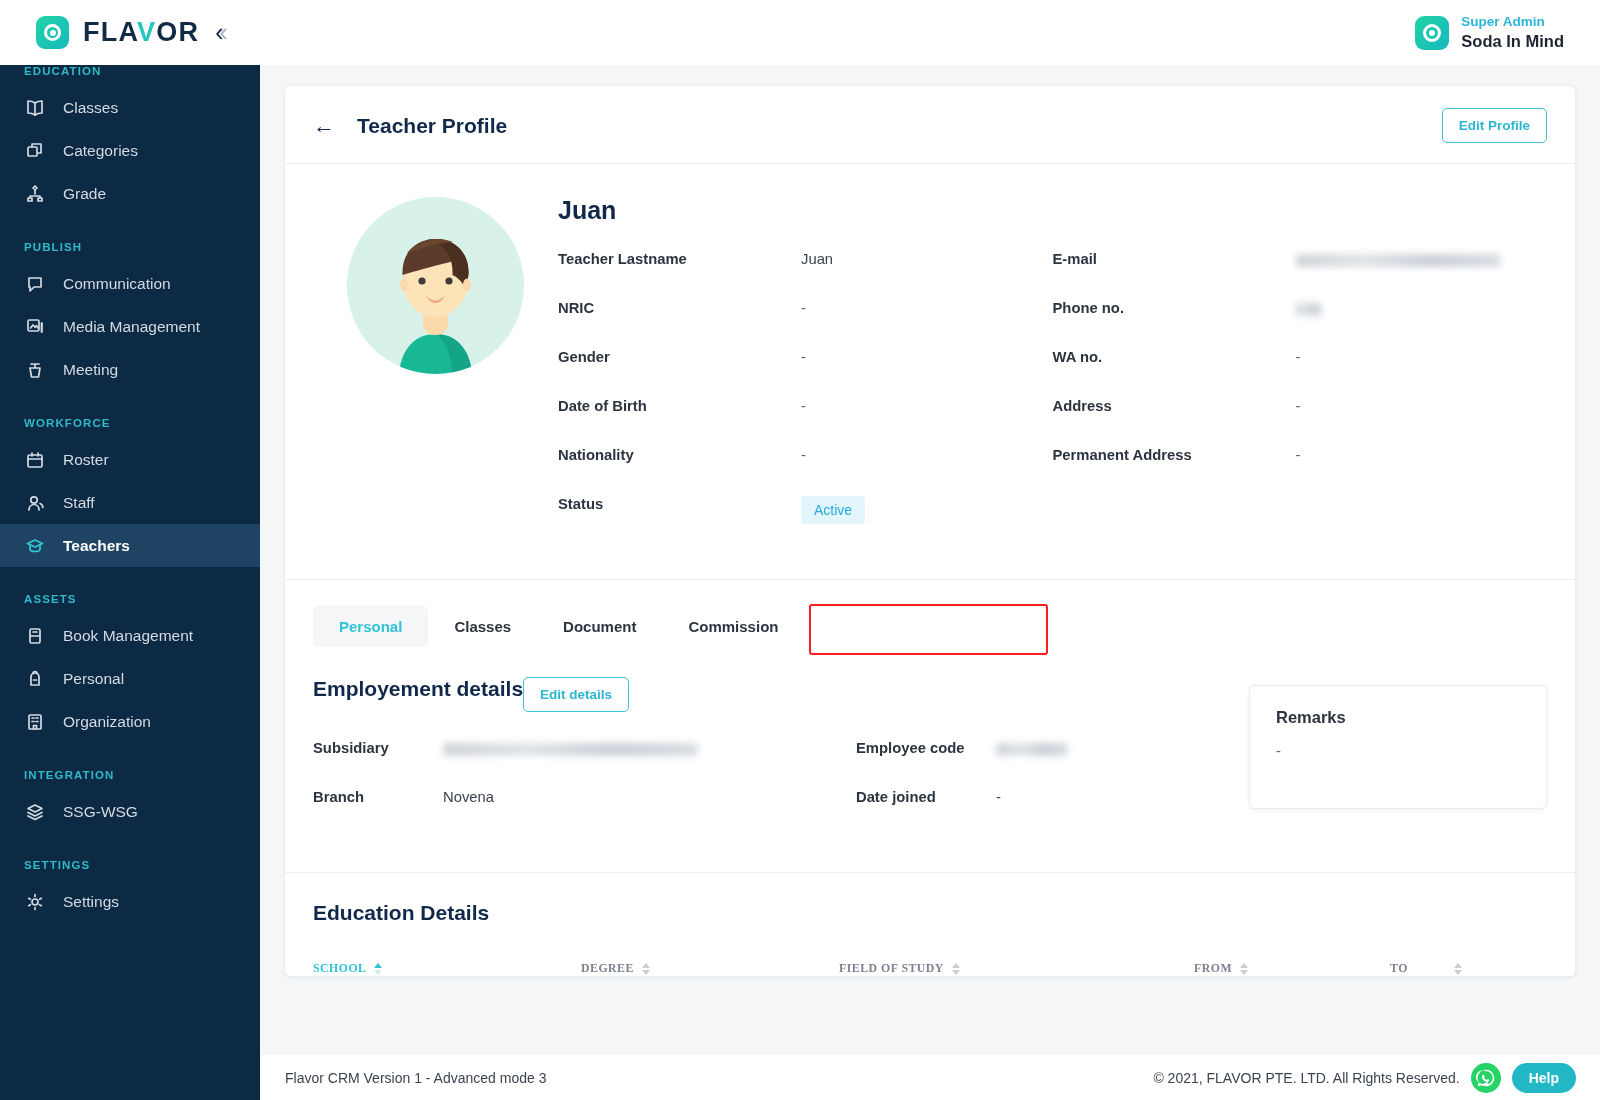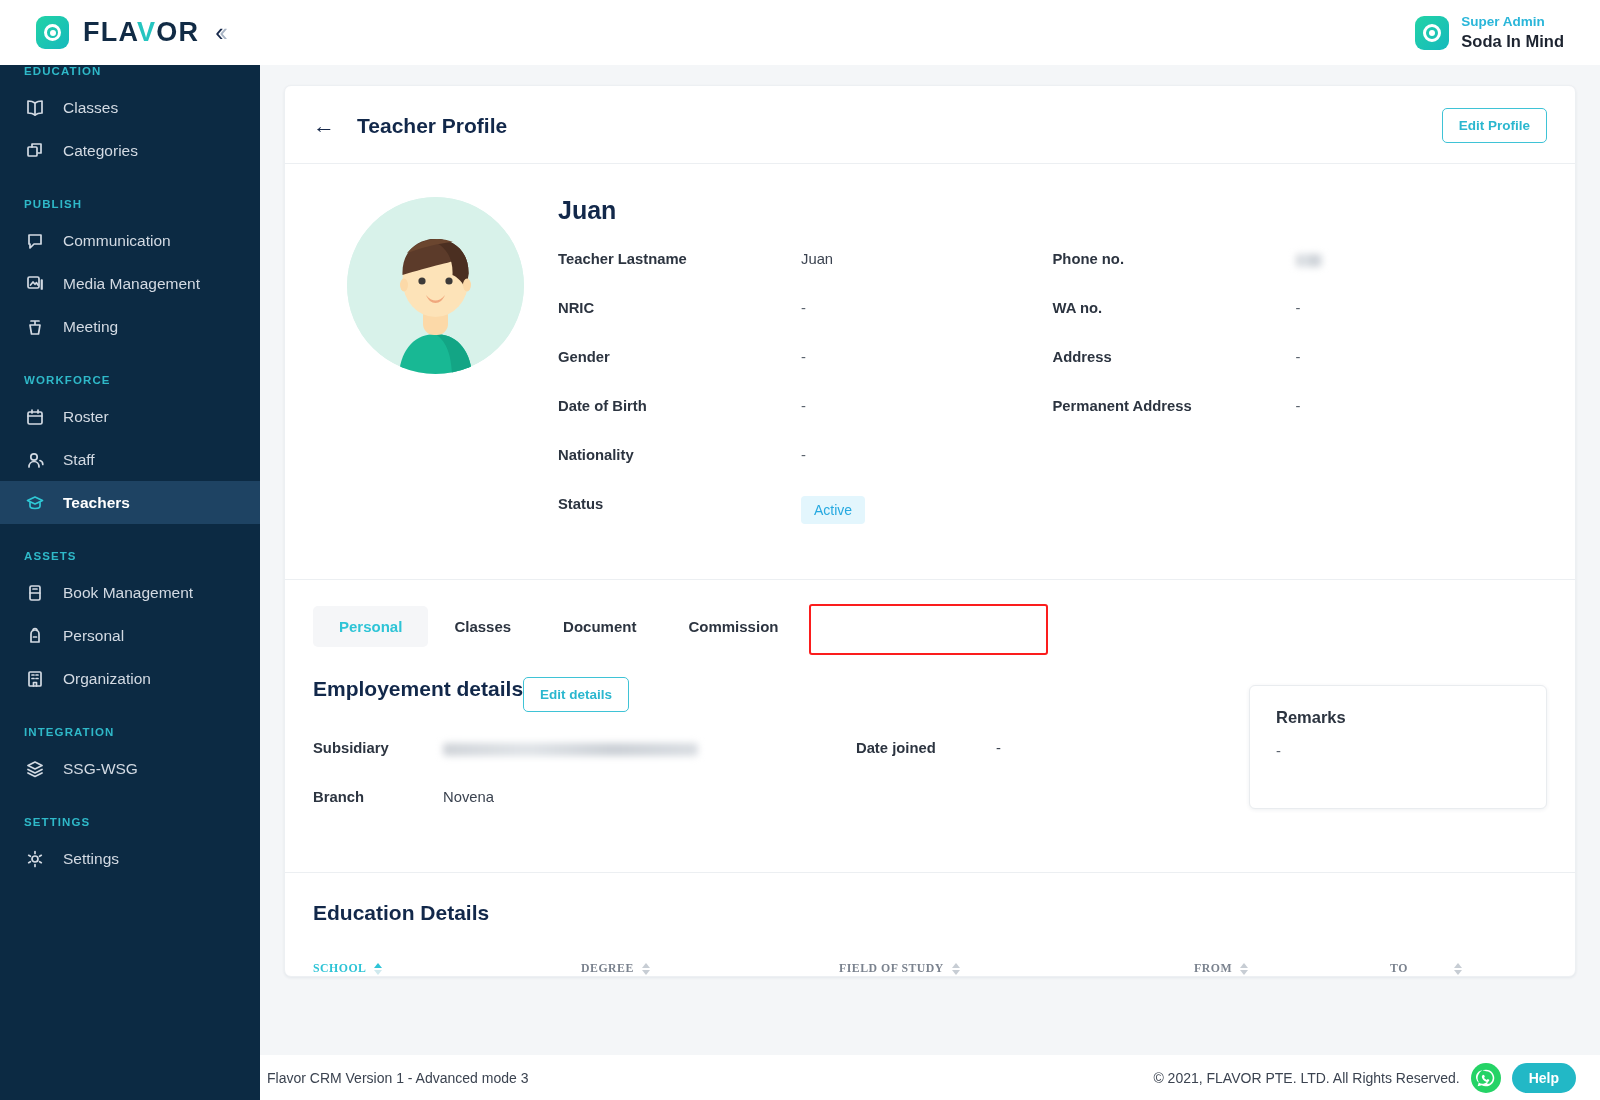--- a/index.html
+++ b/index.html
@@ -252,6 +252,17 @@
             </svg>
           </span>
           <span>Categories</span>
+        </div>
+        <div class="sb-item">
+          <span class="sb-ico">
+            <svg viewBox="0 0 20 20">
+              <path d="M10 2l2 2-2 2-2-2z"></path>
+              <path d="M10 6v4M5 14v-2h10v2"></path>
+              <rect x="3" y="14" width="4" height="3"></rect>
+              <rect x="13" y="14" width="4" height="3"></rect>
+            </svg>
+          </span>
+          <span>Grade</span>
         </div>
         <div class="sb-group-label">PUBLISH</div>
         <div class="sb-item">

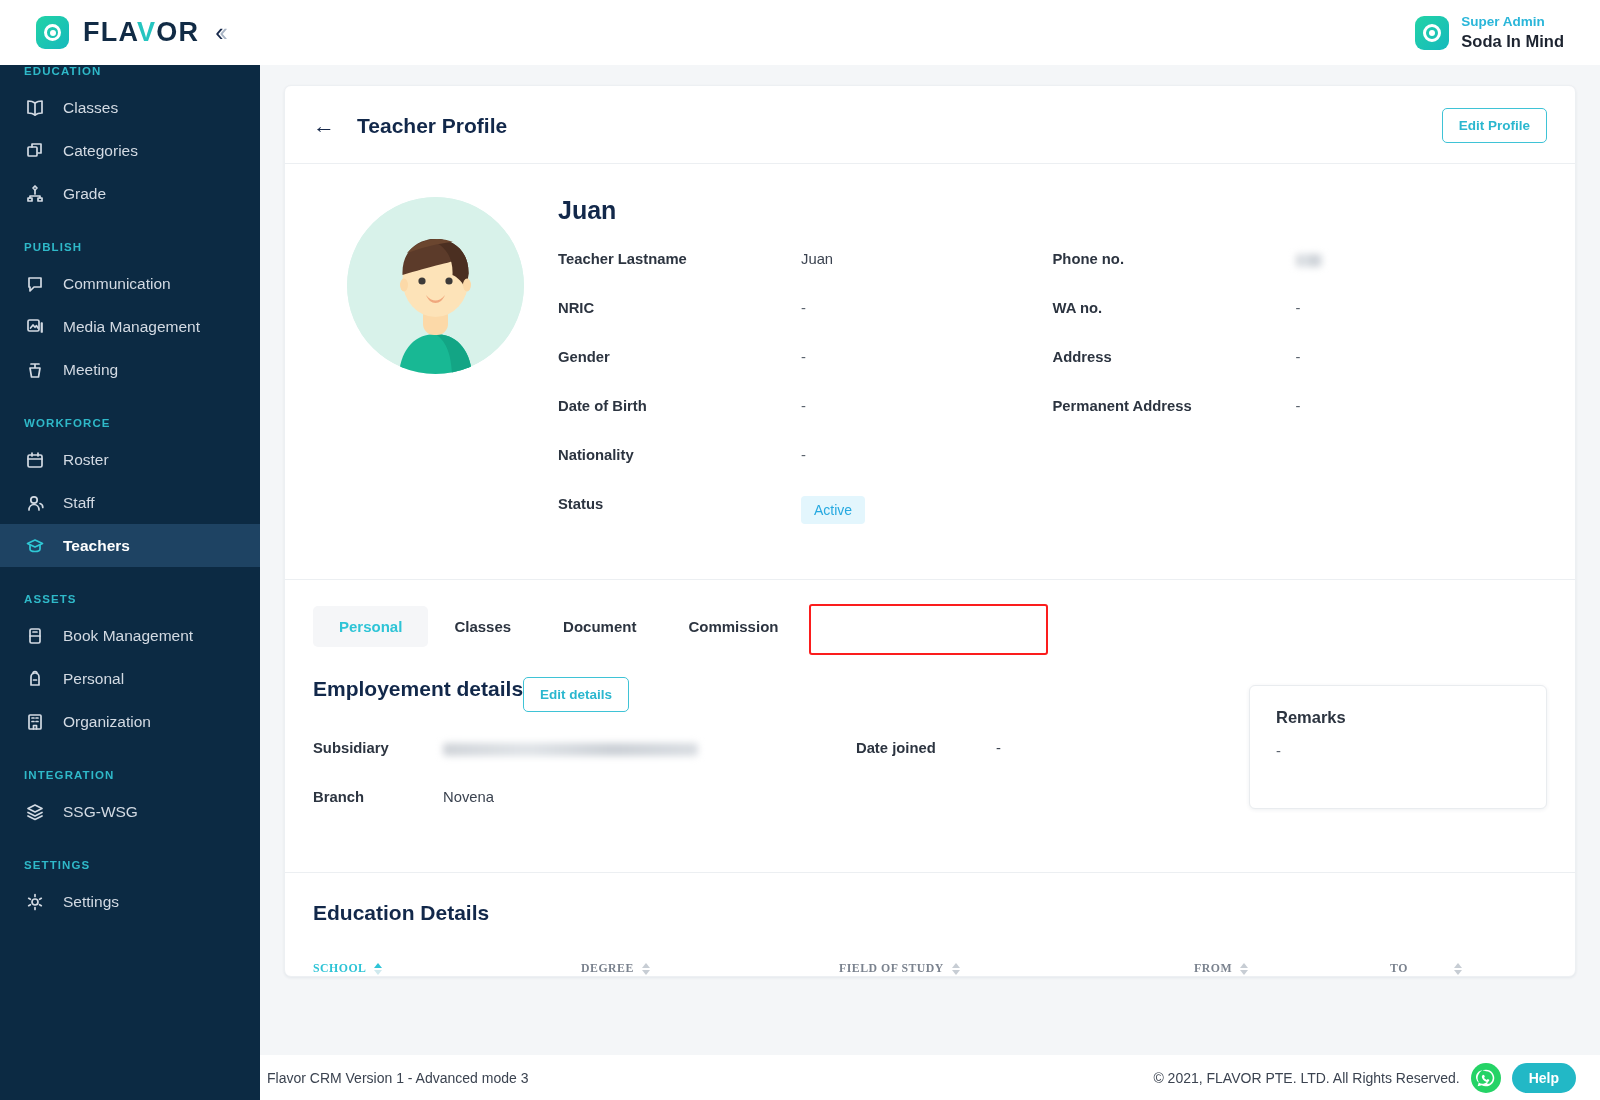--- a/index.html
+++ b/index.html
@@ -435,6 +435,10 @@
               </div>
             <div class="detail-col" id="fields-right">
                 <div class="drow">
+                  <div class="dlabel">E-mail</div>
+                  <div class="dval"><span class="blur-val" style="width: 205px;"></span></div>
+                </div>
+                <div class="drow">
                   <div class="dlabel">Phone no.</div>
                   <div class="dval"><span class="blur-val" style="width: 26px;"></span></div>
                 </div>

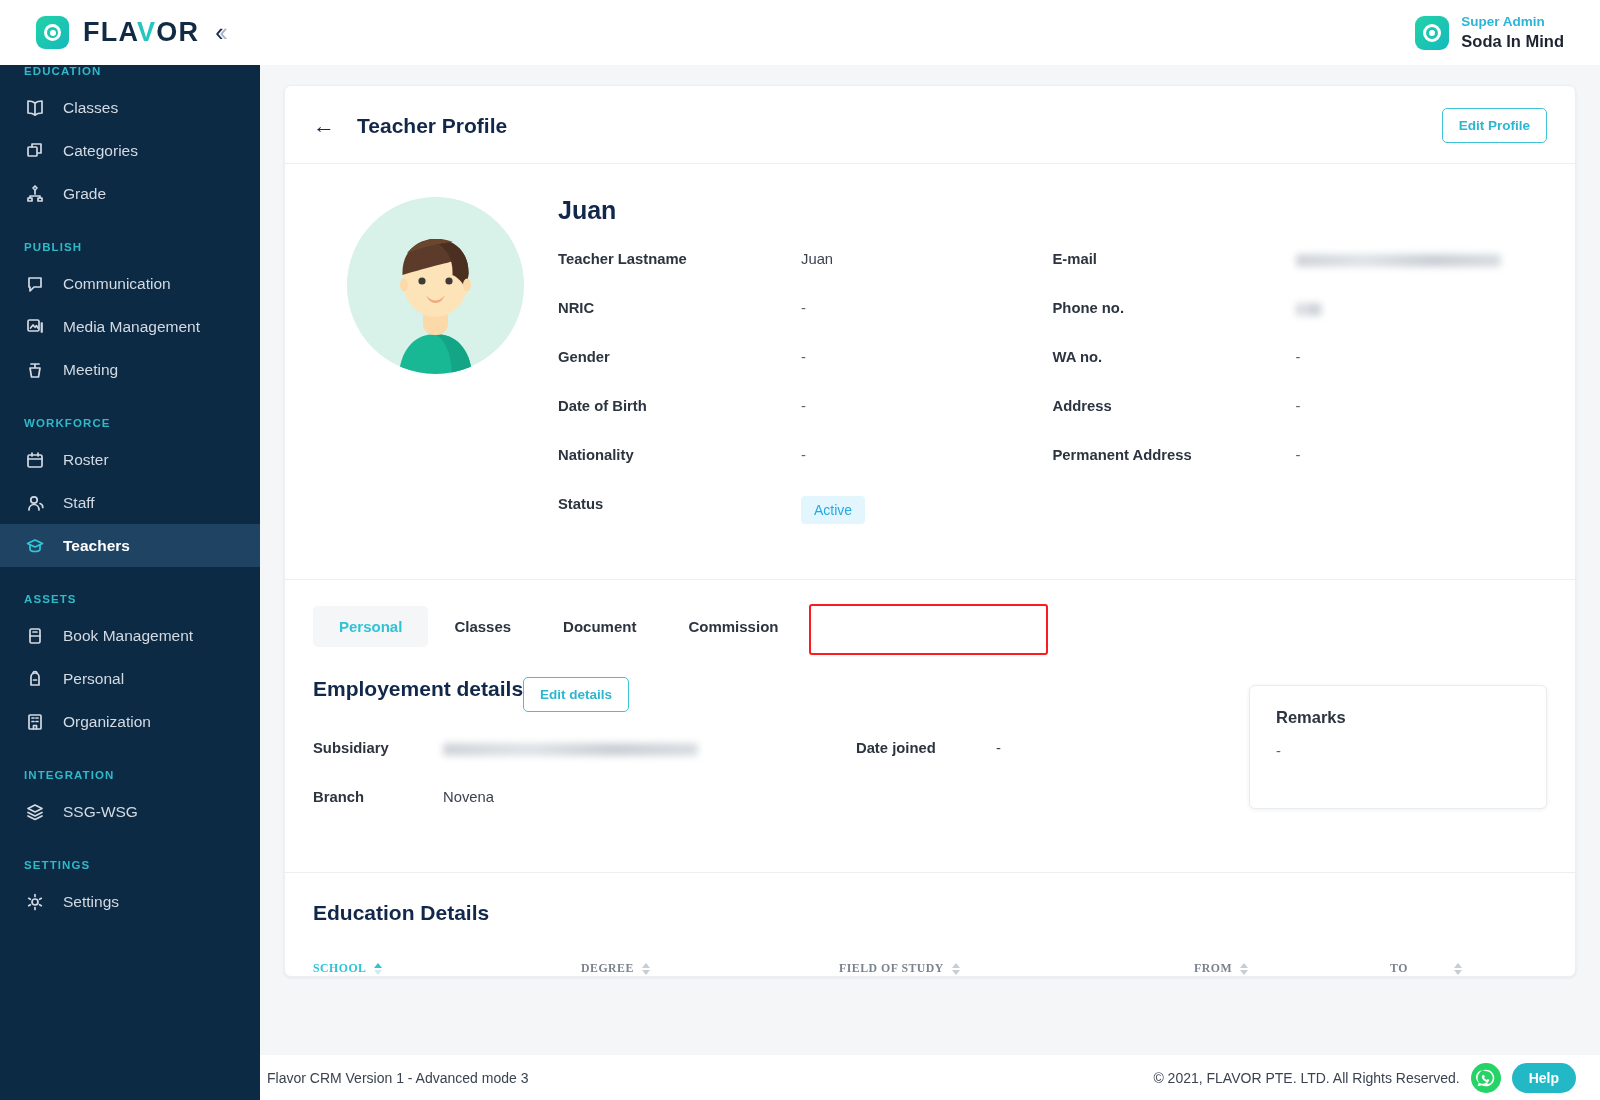--- a/index.html
+++ b/index.html
@@ -489,6 +489,10 @@
             </div>
           <div class="emp-col second" id="emp-right">
               <div class="erow">
+                <div class="elabel wide">Employee code</div>
+                <div class="eval"><span class="blur-val" style="width: 72px;"></span></div>
+              </div>
+              <div class="erow">
                 <div class="elabel wide">Date joined</div>
                 <div class="eval dash">-</div>
               </div>

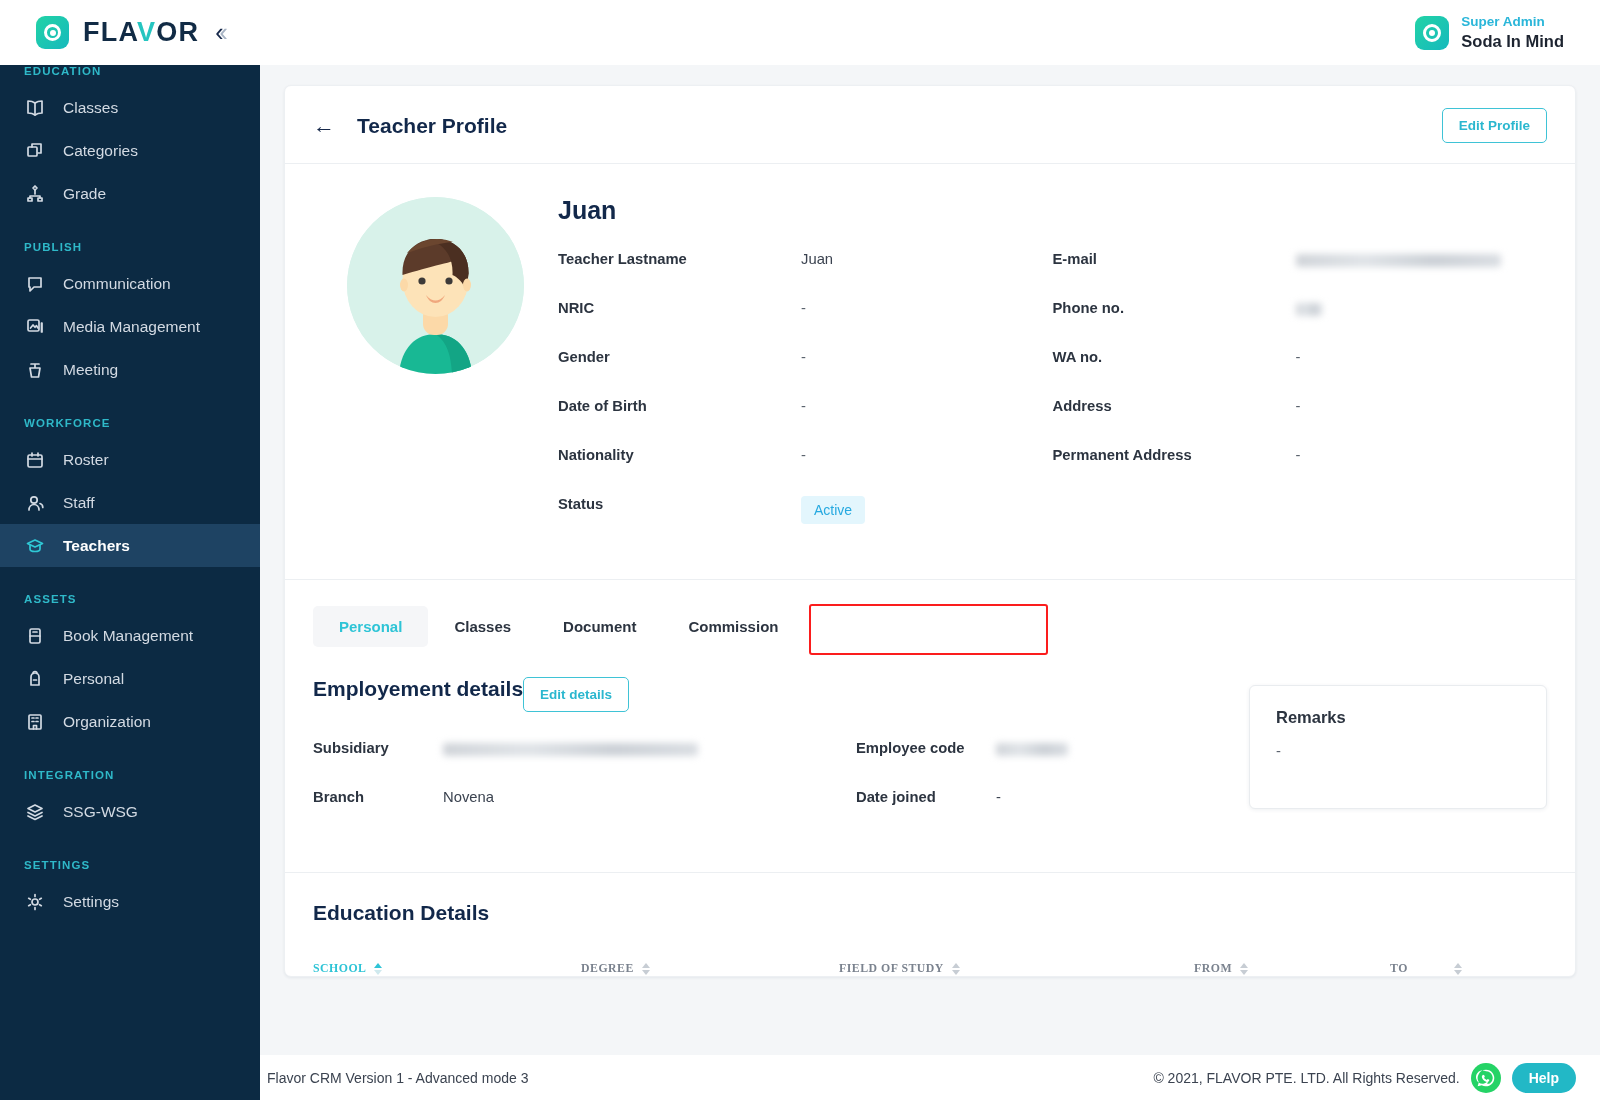--- a/index.html
+++ b/index.html
@@ -172,7 +172,7 @@
   .footer {
     position: absolute; left: 260px; bottom: 0; width: 1340px; height: 45px;
     background: #ffffff; display: flex; align-items: center;
-    justify-content: space-between; padding: 0 24px 0 7px; z-index: 25;
+    justify-content: space-between; padding: 0 24px 0 25px; z-index: 25;
   }
   .foot-left { font-size: 14px; color: #3b4350; }
   .foot-right { display: flex; align-items: center; gap: 11px; }

